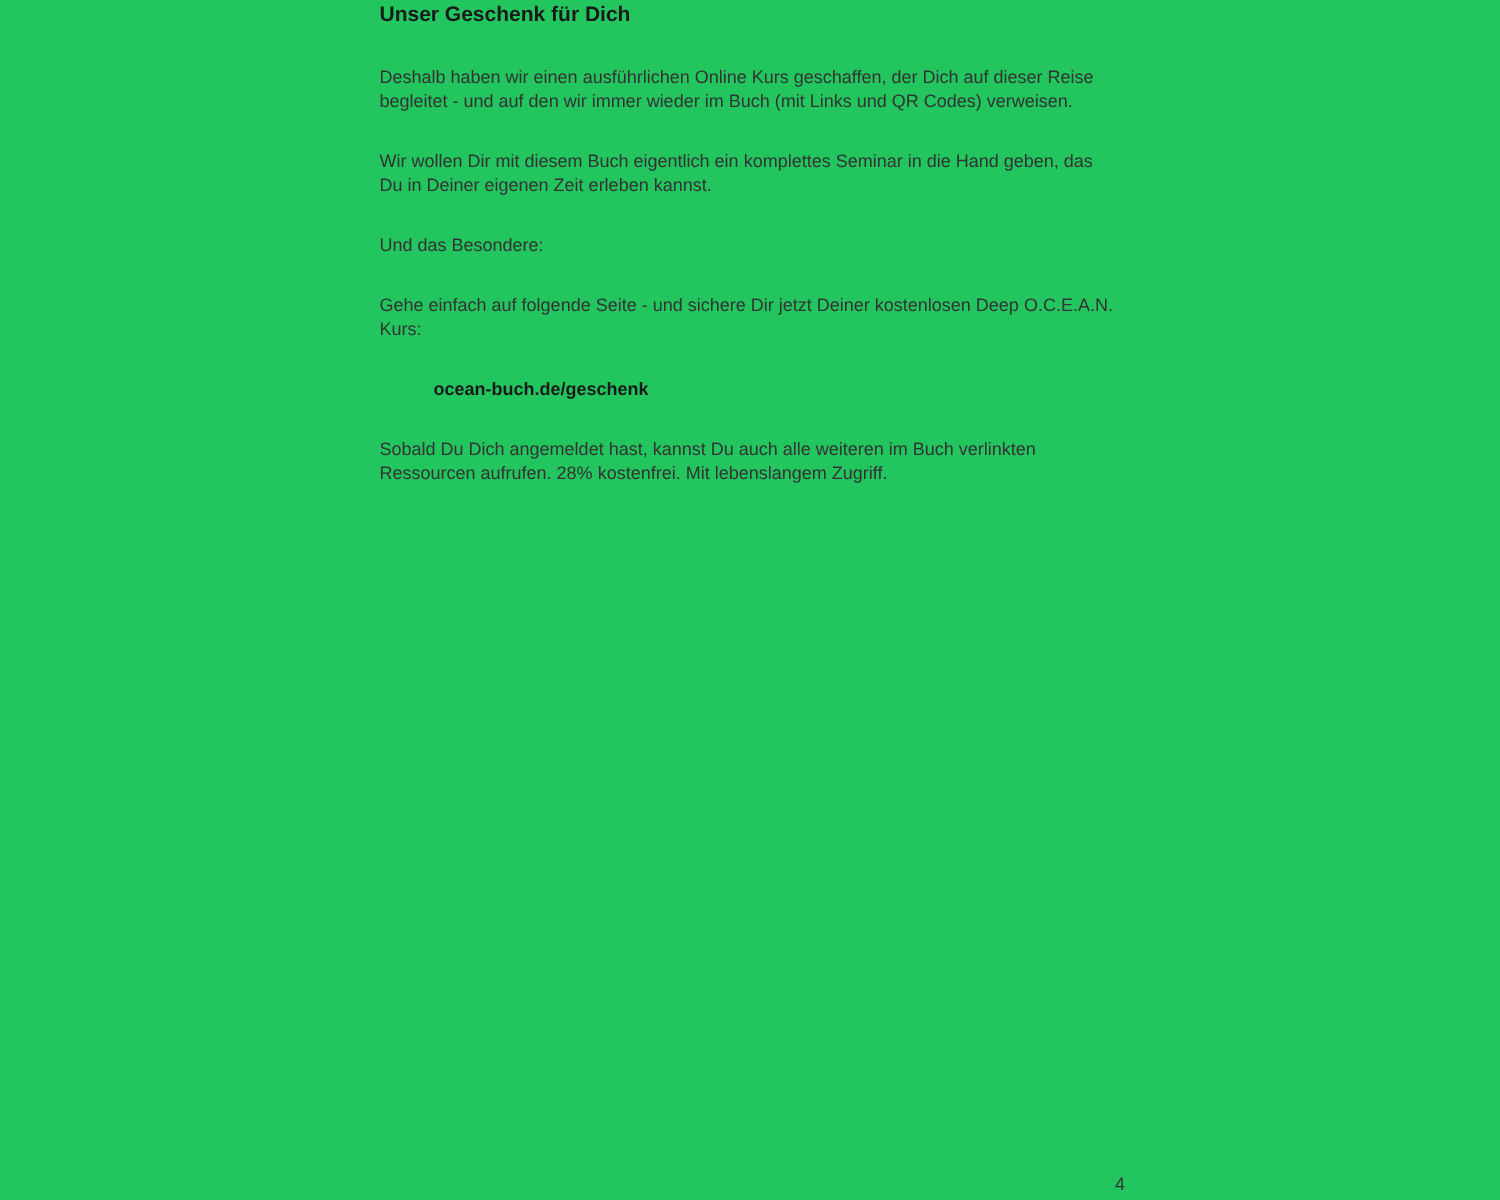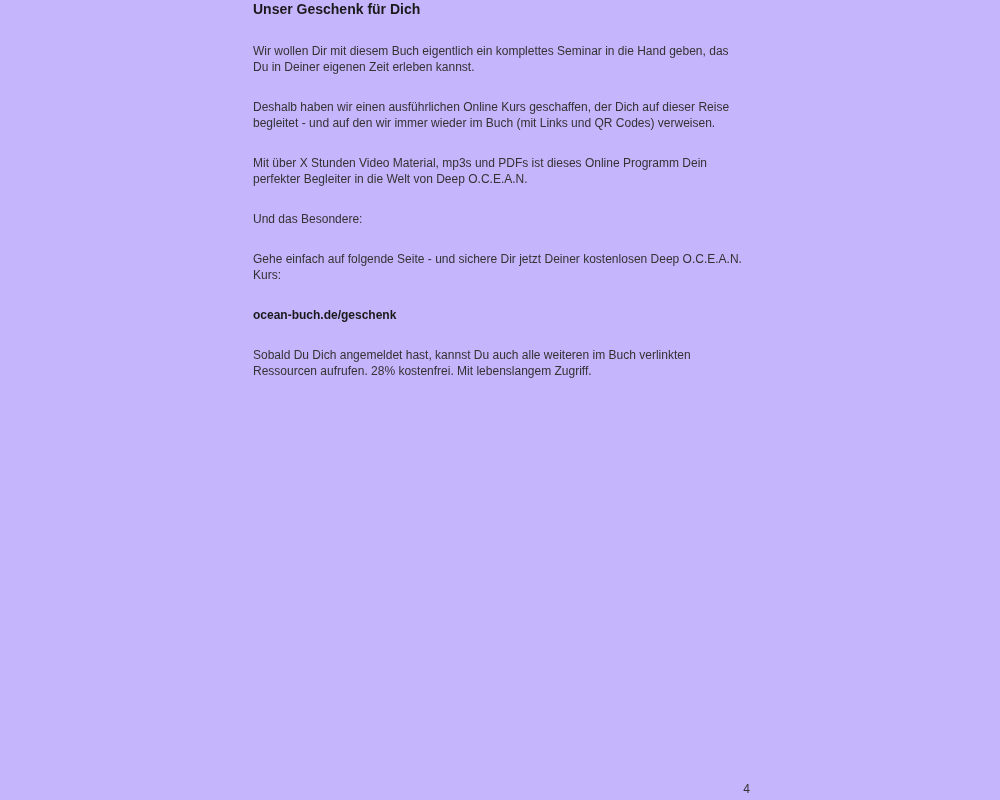--- a/index.html
+++ b/index.html
@@ -15,7 +15,7 @@
   .page {
     position: absolute;
     inset: 0;
-    background: #c4b5fd;
+    background: #22c55e;
   }
   .content {
     position: absolute;

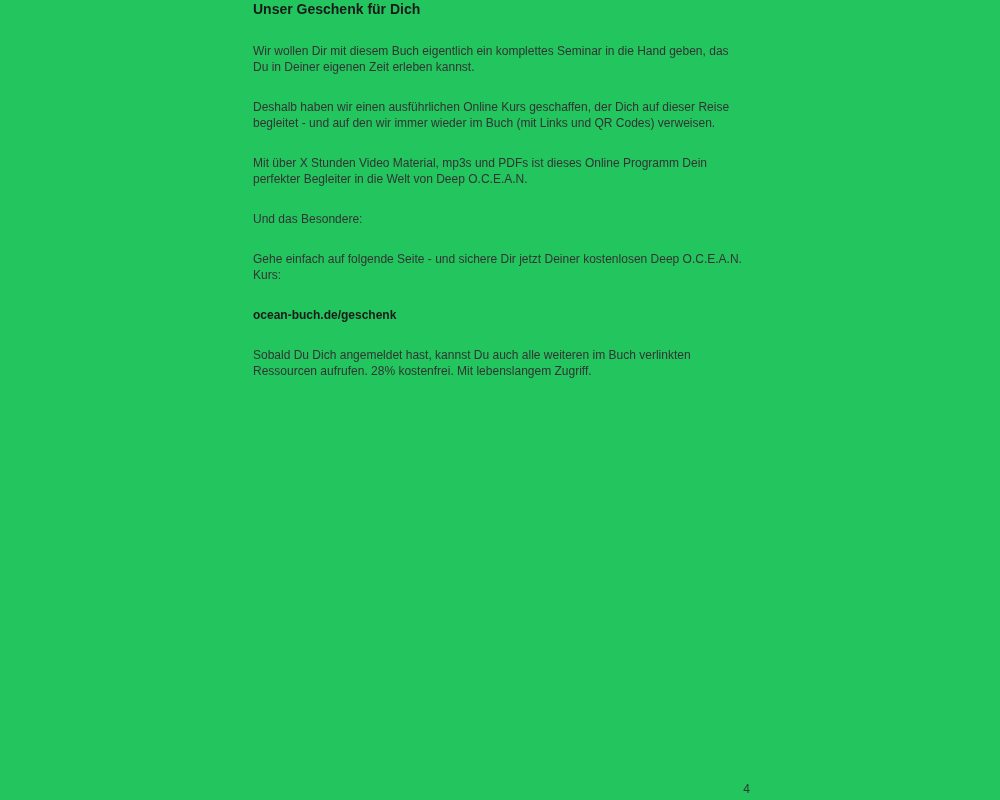--- a/index.html
+++ b/index.html
@@ -57,10 +57,10 @@
 <div class="page">
   <div class="content">
     <h1 class="heading">Unser Geschenk für Dich</h1>
+    <p class="para">Deshalb haben wir einen ausführlichen Online Kurs geschaffen, der Dich auf dieser Reise
+begleitet - und auf den wir immer wieder im Buch (mit Links und QR Codes) verweisen.</p>
     <p class="para">Wir wollen Dir mit diesem Buch eigentlich ein komplettes Seminar in die Hand geben, das
 Du in Deiner eigenen Zeit erleben kannst.</p>
-    <p class="para">Deshalb haben wir einen ausführlichen Online Kurs geschaffen, der Dich auf dieser Reise
-begleitet - und auf den wir immer wieder im Buch (mit Links und QR Codes) verweisen.</p>
     <p class="para">Mit über X Stunden Video Material, mp3s und PDFs ist dieses Online Programm Dein
 perfekter Begleiter in die Welt von Deep O.C.E.A.N.</p>
     <p class="para">Und das Besondere:</p>

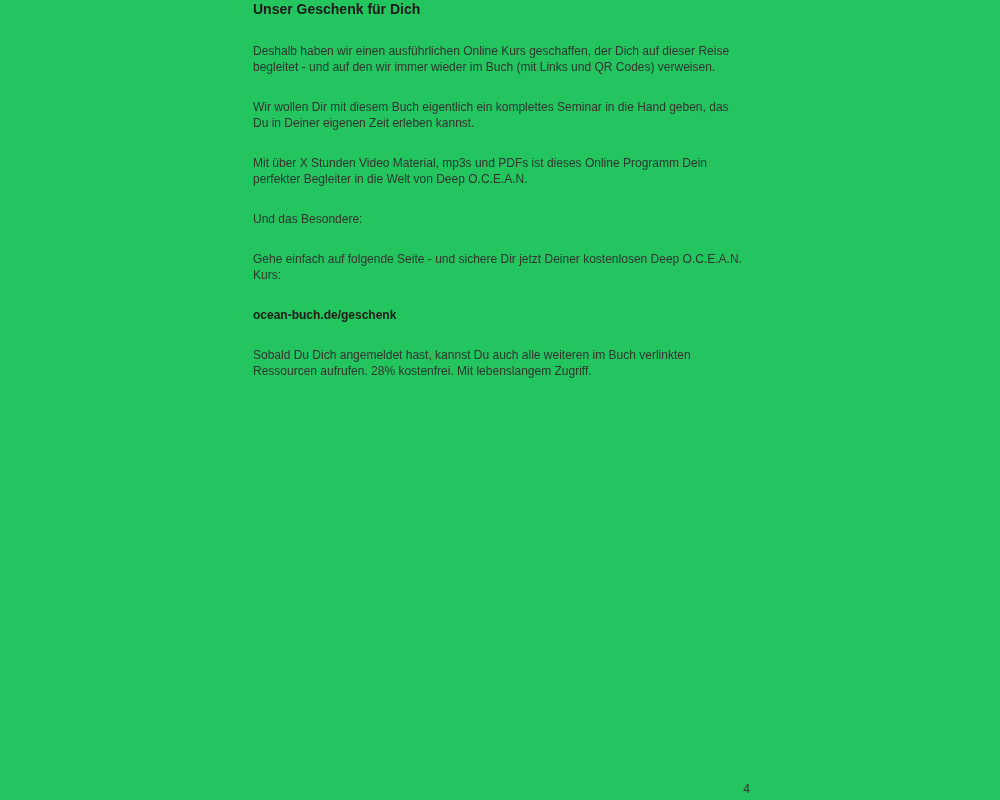--- a/index.html
+++ b/index.html
@@ -61,8 +61,6 @@
 begleitet - und auf den wir immer wieder im Buch (mit Links und QR Codes) verweisen.</p>
     <p class="para">Wir wollen Dir mit diesem Buch eigentlich ein komplettes Seminar in die Hand geben, das
 Du in Deiner eigenen Zeit erleben kannst.</p>
-    <p class="para">Mit über X Stunden Video Material, mp3s und PDFs ist dieses Online Programm Dein
-perfekter Begleiter in die Welt von Deep O.C.E.A.N.</p>
     <p class="para">Und das Besondere:</p>
     <p class="para">Gehe einfach auf folgende Seite - und sichere Dir jetzt Deiner kostenlosen Deep O.C.E.A.N.
 Kurs:</p>

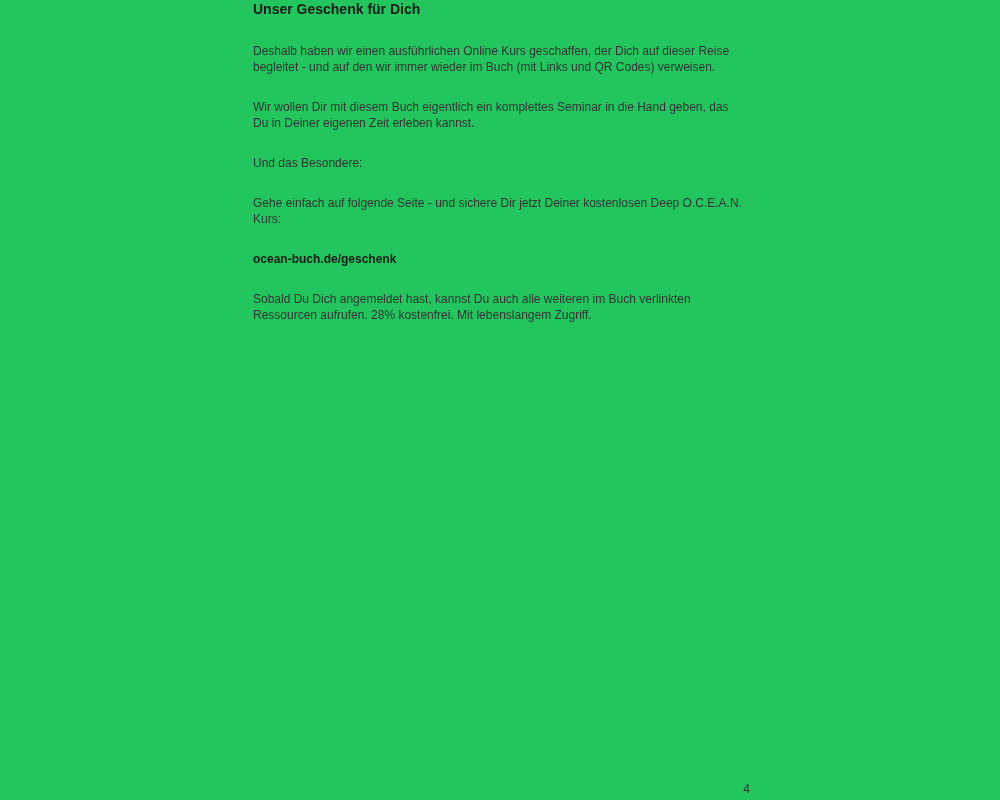--- a/index.html
+++ b/index.html
@@ -39,6 +39,7 @@
   .para.bold {
     font-weight: bold;
     color: #1a1a1a;
+    margin-left: 36px;
   }
   .page-number {
     position: absolute;

